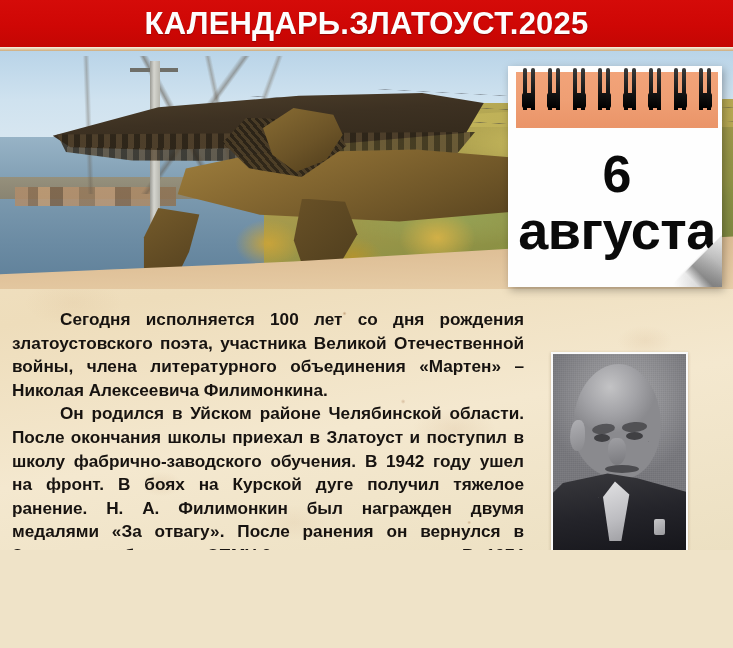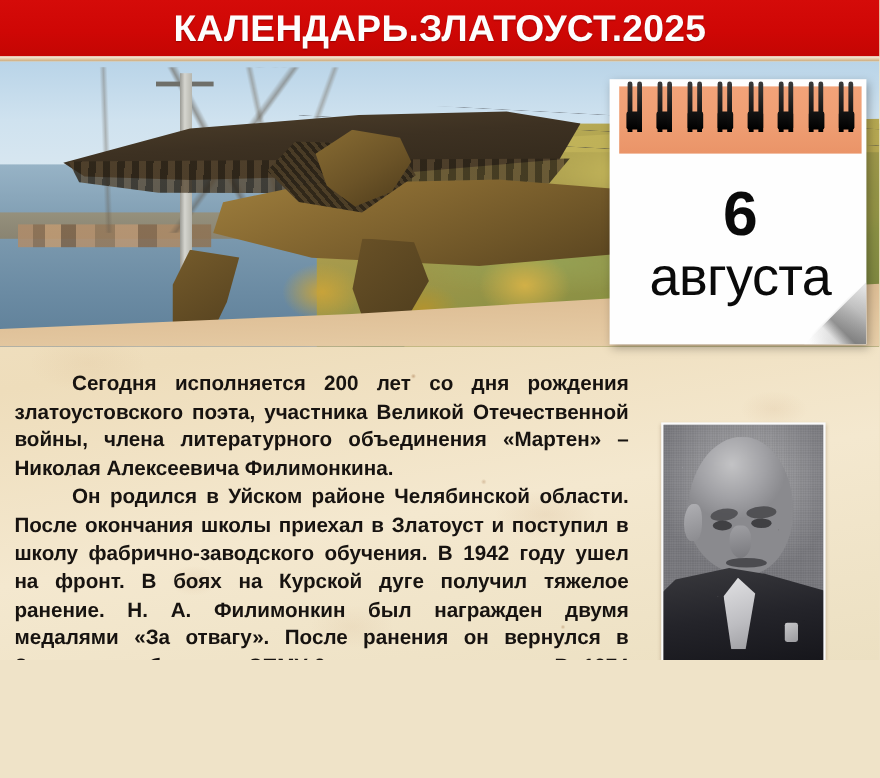--- a/index.html
+++ b/index.html
@@ -282,8 +282,8 @@
     line-height: 1;
   }
   #cal-month {
-    font-size: 45px;
-    font-weight: 400;
+    font-size: 54px;
+    font-weight: 700;
     color: #0a0a0a;
     line-height: 1.05;
     letter-spacing: -.5px;

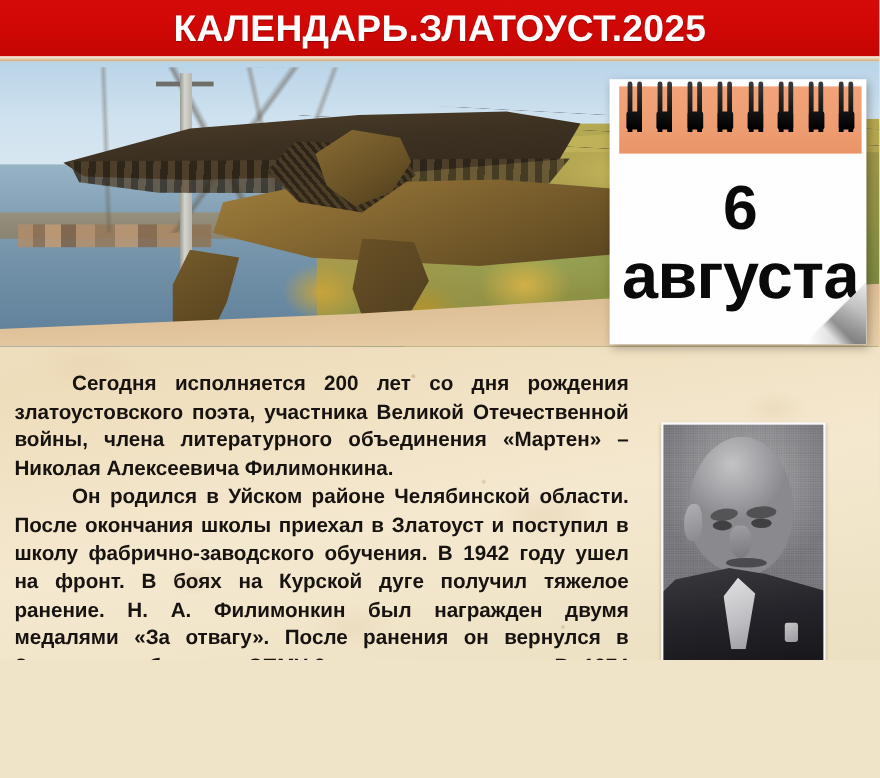--- a/index.html
+++ b/index.html
@@ -509,7 +509,7 @@
   </div>
 
   <div id="article">
-    <p>Сегодня исполняется 200 лет со дня рождения златоустовского поэта, участника Великой Отечественной войны, члена литературного объединения «Мартен» – Николая Алексеевича Филимонкина.</p>
+    <p>Сегодня исполняется 100 лет со дня рождения златоустовского поэта, участника Великой Отечественной войны, члена литературного объединения «Мартен» – Николая Алексеевича Филимонкина.</p>
     <p>Он родился в Уйском районе Челябинской области. После окончания школы приехал в Златоуст и поступил в школу фабрично-заводского обучения. В 1942 году ушел на фронт. В боях на Курской дуге получил тяжелое ранение. Н. А. Филимонкин был награжден двумя медалями «За отвагу». После ранения он вернулся в Златоуст, работал в СПМУ-2 электросварщиком. В 1974 году перешел на Златоустовский машиностроительный завод.</p>
   </div>
 

